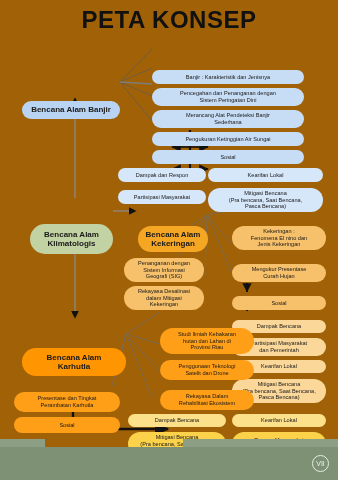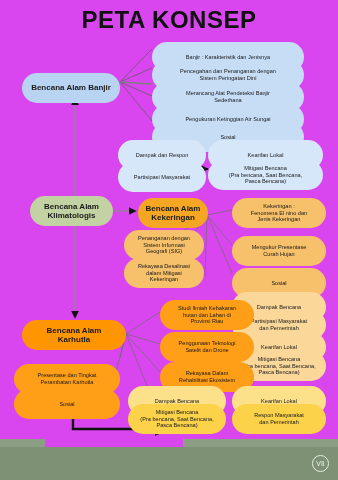--- a/index.html
+++ b/index.html
@@ -12,7 +12,7 @@
   #canvas {
     position: relative;
     width: 338px; height: 480px;
-    background: #d946ef;
+    background: #a16207;
   }
   
   .title {

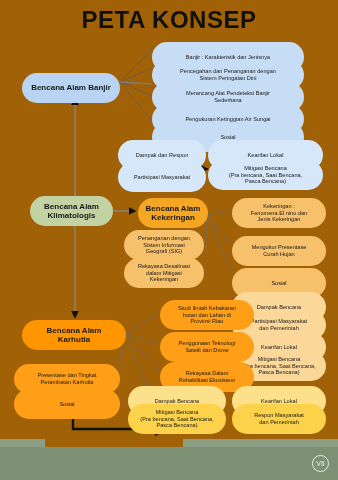--- a/index.html
+++ b/index.html
@@ -40,8 +40,9 @@
     border-radius: 999px;
     color: #1a1a1a;
     line-height: 1.18;
-    padding: 15px 4px;
+    padding: 3px 4px;
     white-space: pre-line;
+    margin-top: 28px;
   }
   
   .blue-main  { background: #b9d4f2; font-weight: bold; font-size: 8px; }

